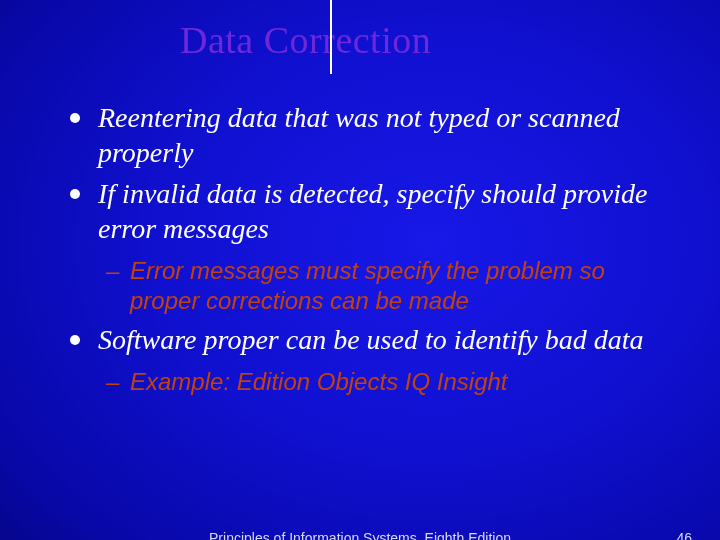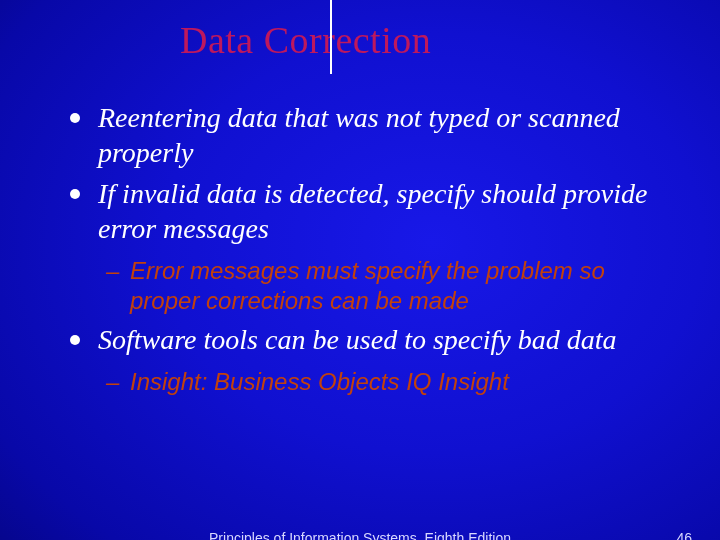--- a/index.html
+++ b/index.html
@@ -32,7 +32,7 @@
   .title {
     font-size: 38px;
     font-weight: normal;
-    color: #be185d;
+    color: #6d28d9;
     letter-spacing: 0.5px;
   }
   .content {

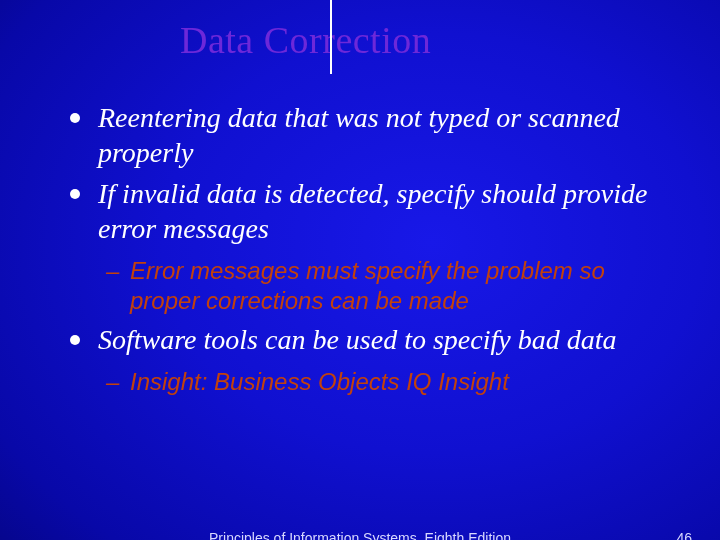--- a/index.html
+++ b/index.html
@@ -125,7 +125,7 @@
         </ul>
       </li>
       <li>
-        <span>Software tools can be used to specify bad data</span>
+        <span>Software proper can be used to identify bad data</span>
         <ul class="level2">
           <li>
             <span>Insight: Business Objects IQ Insight</span>

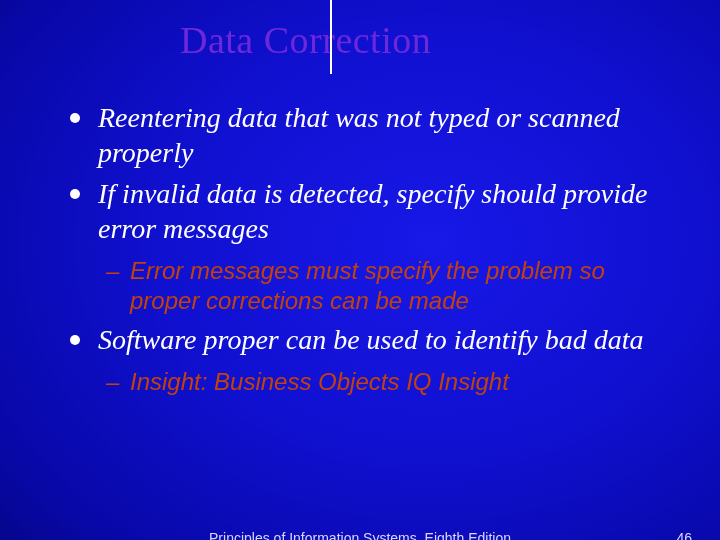--- a/index.html
+++ b/index.html
@@ -128,7 +128,7 @@
         <span>Software proper can be used to identify bad data</span>
         <ul class="level2">
           <li>
-            <span>Insight: Business Objects IQ Insight</span>
+            <span>Example: Edition Objects IQ Insight</span>
           </li>
         </ul>
       </li>

